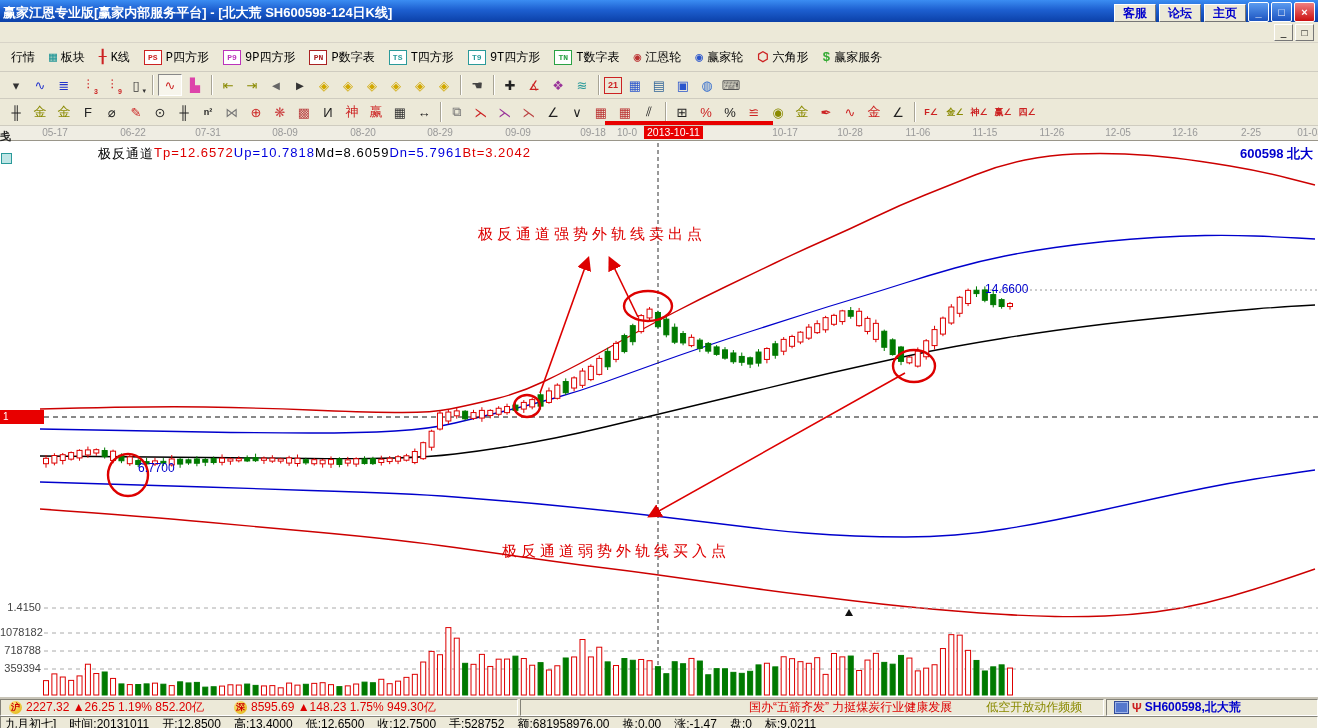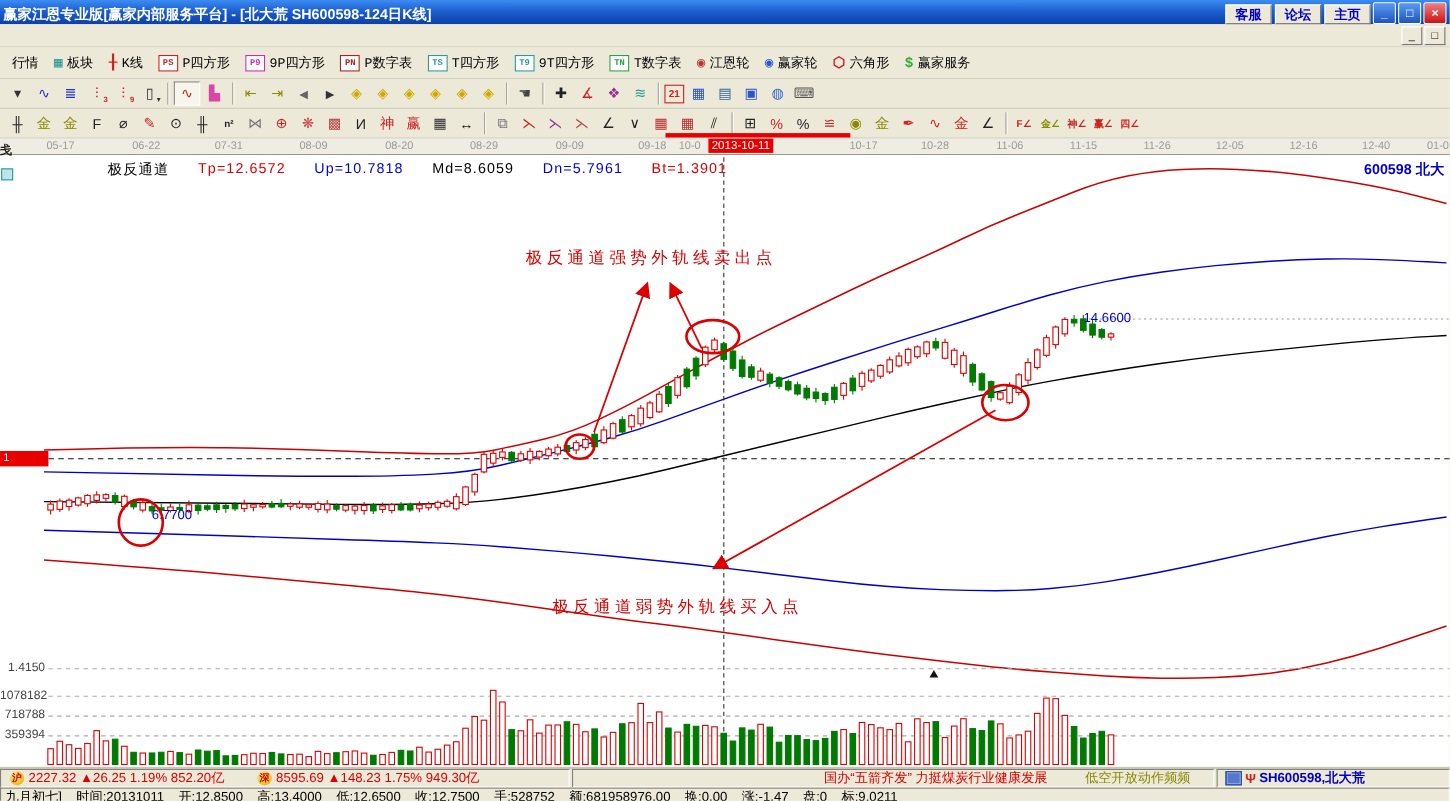--- a/index.html
+++ b/index.html
@@ -243,7 +243,7 @@
     <span class="dtick" style="left: 1052px;">11-26</span>
     <span class="dtick" style="left: 1118px;">12-05</span>
     <span class="dtick" style="left: 1185px;">12-16</span>
-    <span class="dtick" style="left: 1251px;">12-40</span>
+    <span class="dtick" style="left: 1251px;">2-25</span>
     <span class="dtick" style="left: 1310px;">01-03</span>
     <span class="dhl" style="left: 644px;">2013-10-11</span>
   </div>

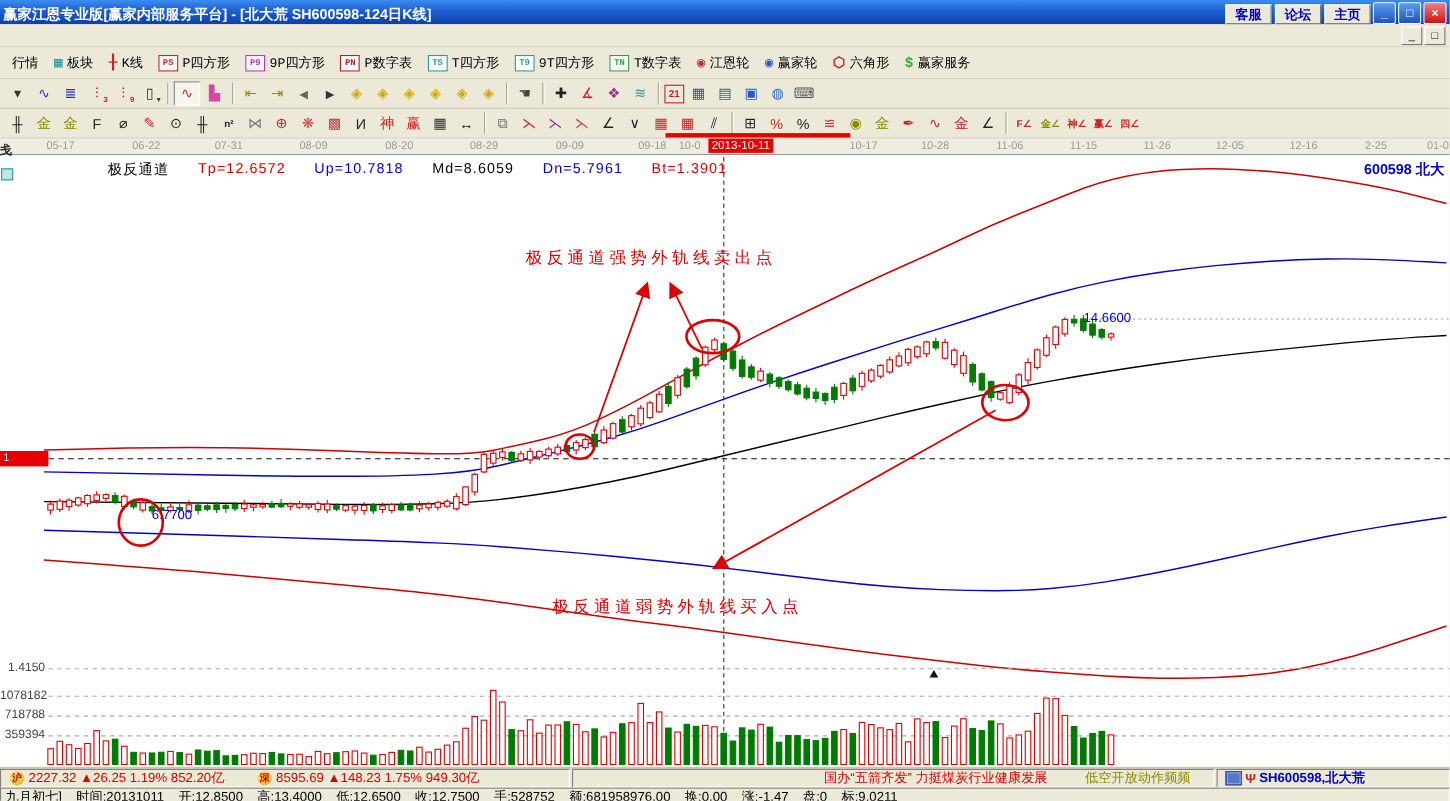--- a/index.html
+++ b/index.html
@@ -45,7 +45,7 @@
   .chart{position:relative;width:1318px;height:556px;background:#fff;}
   .chart svg{position:absolute;left:0;top:0;}
   .abs{position:absolute;white-space:nowrap;}
-  .indhdr{left:98px;top:4px;display:flex;gap:26px;font-size:13px;letter-spacing:1px;}
+  .indhdr{left:98px;top:4px;display:flex;font-size:13px;letter-spacing:1px;}
   .stocklbl{right:5px;top:4px;color:#0000cc;font-size:13px;font-weight:bold;}
   .ann{color:#dd0000;font-size:15px;letter-spacing:4px;}
   .pricetag{left:0;top:269px;width:44px;height:14px;background:#e80000;color:#fff;font-size:10px;

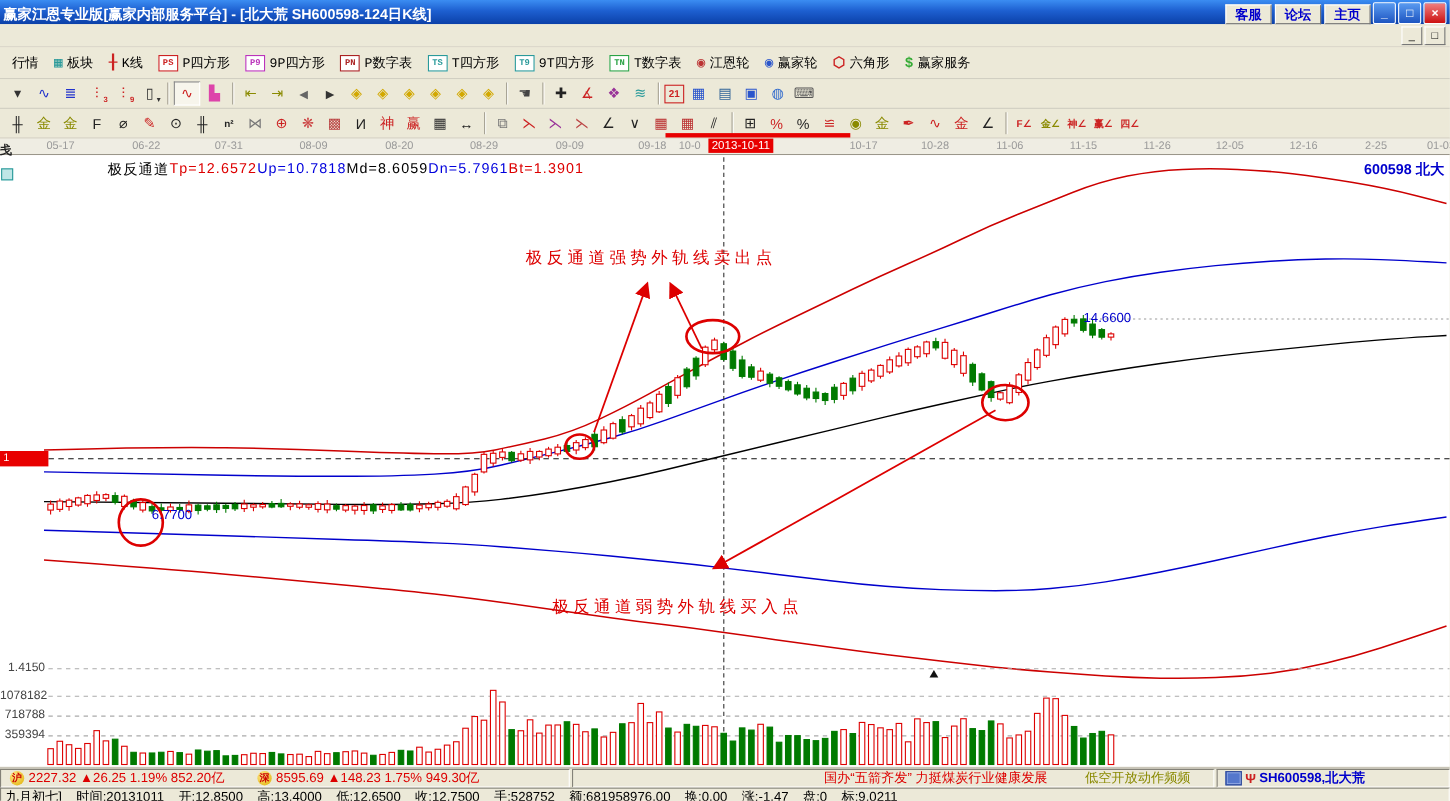--- a/index.html
+++ b/index.html
@@ -634,7 +634,7 @@
       <span style="color: rgb(0, 0, 221);">Up=10.7818</span>
       <span style="color: rgb(0, 0, 0);">Md=8.6059</span>
       <span style="color: rgb(0, 0, 221);">Dn=5.7961</span>
-      <span style="color: rgb(221, 0, 0);">Bt=1.3901</span>
+      <span style="color: rgb(221, 0, 0);">Bt=3.2042</span>
     </div>
   <div class="abs stocklbl">600598 北大</div>
 

